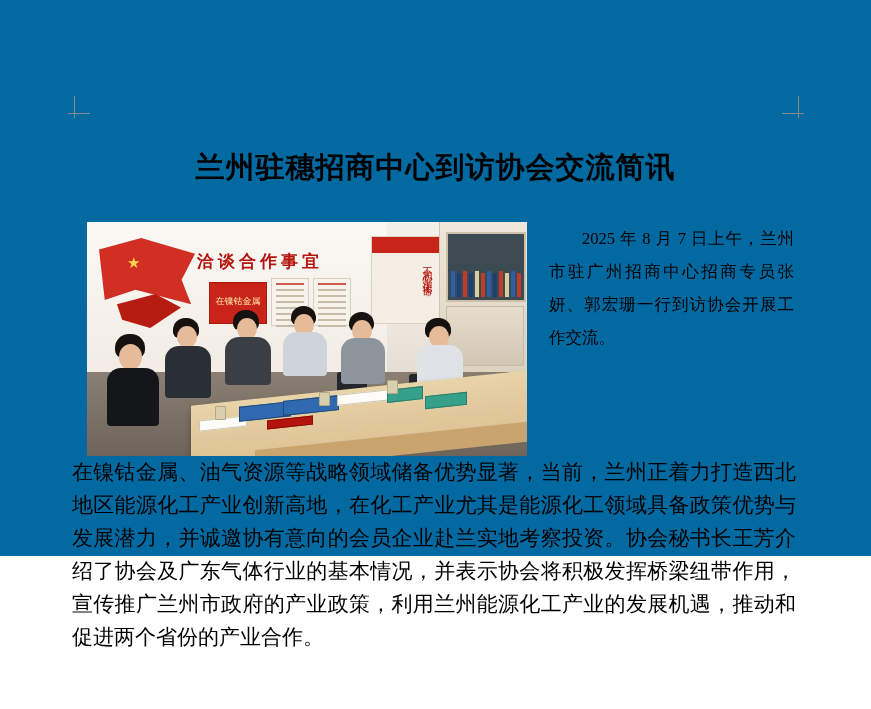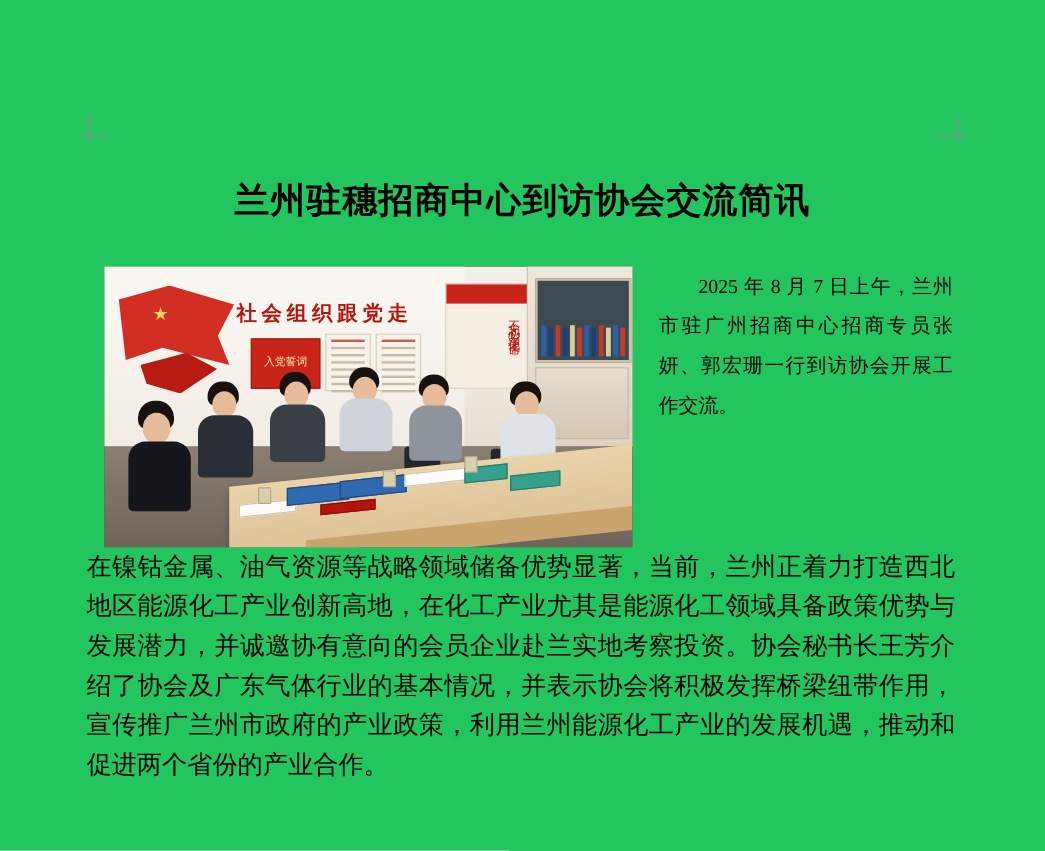--- a/index.html
+++ b/index.html
@@ -17,8 +17,8 @@
   .page {
     position: relative;
     width: 871px;
-    height: 709px;
-    background: #22c55e;
+    height: 556px;
+    background: #0369a1;
   }
   .vbar-left {
     position: absolute;

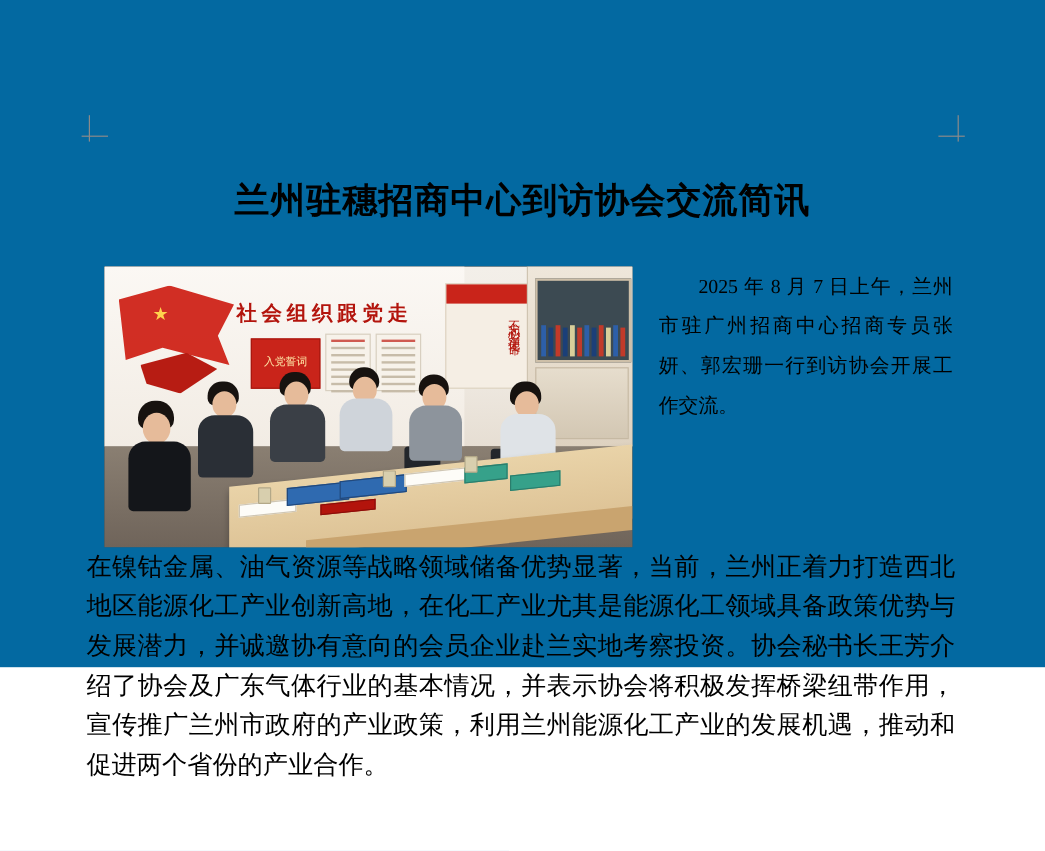--- a/index.html
+++ b/index.html
@@ -259,7 +259,7 @@
       <div class="ph-flagred"></div>
       <div class="ph-flagred2"></div>
       <div class="ph-star">★</div>
-      <div class="ph-slogan">社会组织跟党走</div>
+      <div class="ph-slogan">洽谈合作事宜</div>
       <div class="ph-redcard">
         <div class="ph-redcard-t">入党誓词</div>
       </div>

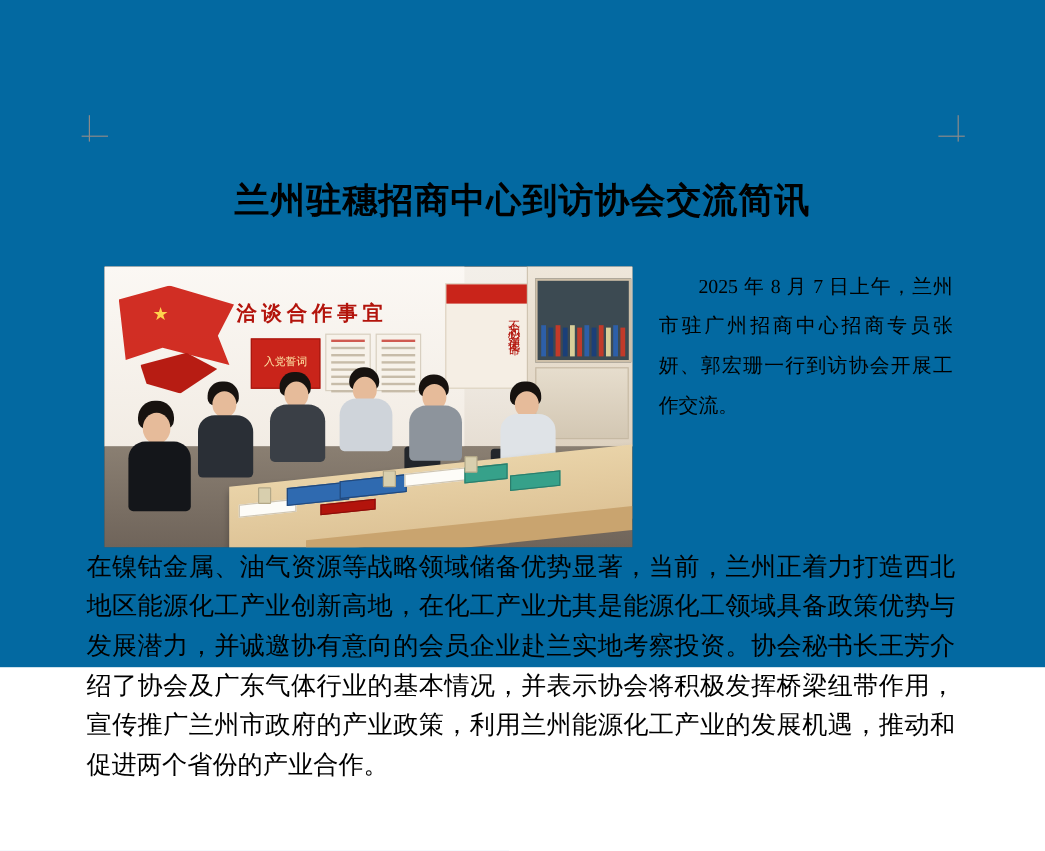--- a/index.html
+++ b/index.html
@@ -261,7 +261,7 @@
       <div class="ph-star">★</div>
       <div class="ph-slogan">洽谈合作事宜</div>
       <div class="ph-redcard">
-        <div class="ph-redcard-t">入党誓词</div>
+        <div class="ph-redcard-t">在镍钴金属</div>
       </div>
       <div class="ph-board" style="left:172px;">
         <i class="red"></i>

